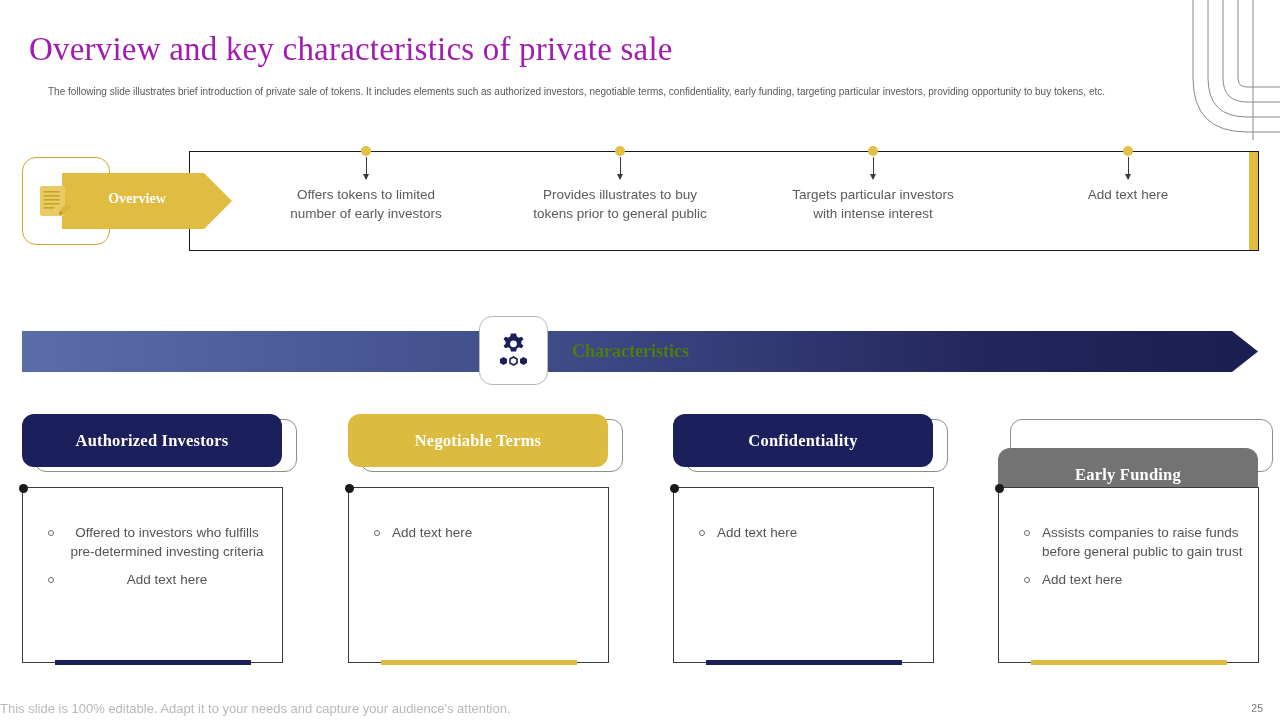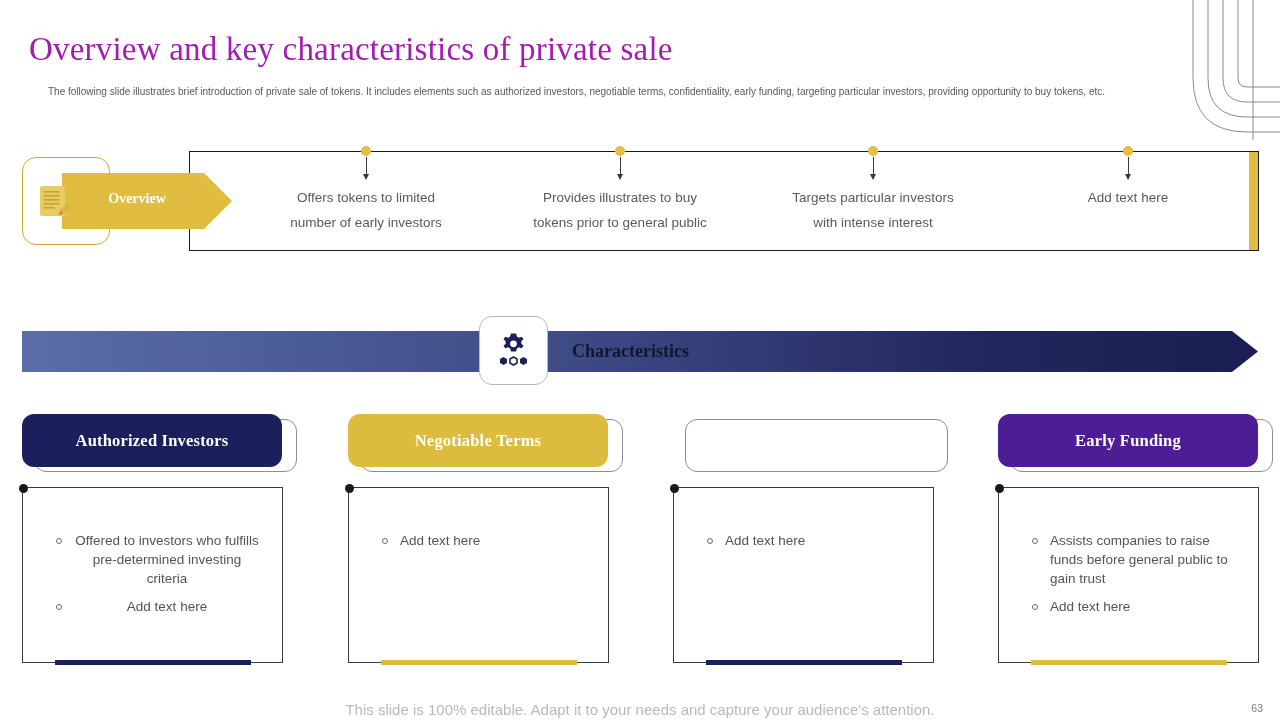--- a/index.html
+++ b/index.html
@@ -130,7 +130,7 @@
     top: 34px;
     text-align: center;
     font-size: 13.5px;
-    line-height: 25px;
+    line-height: 19px;
     color: #5a5a5c;
   }
 

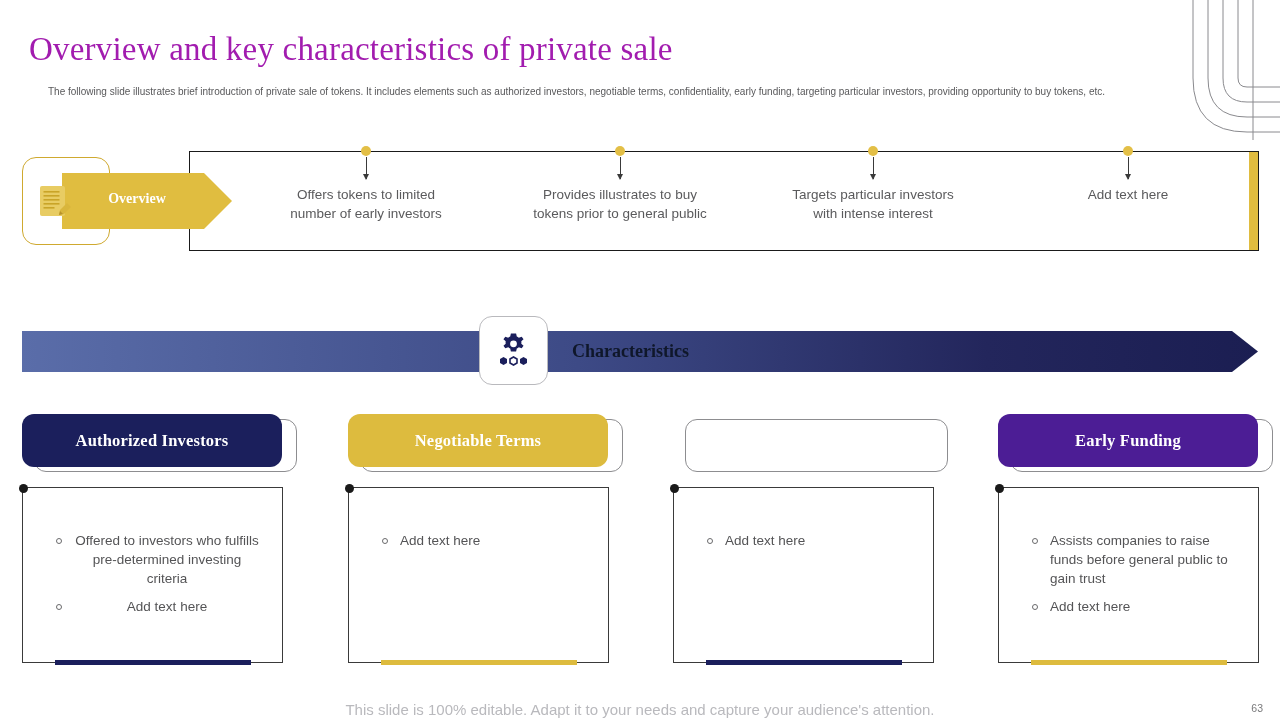--- a/index.html
+++ b/index.html
@@ -164,7 +164,7 @@
     font-family: "Liberation Serif", serif;
     font-weight: bold;
     font-size: 18px;
-    color: #0f172a;
+    color: #4d7c0f;
     z-index: 5;
   }
 

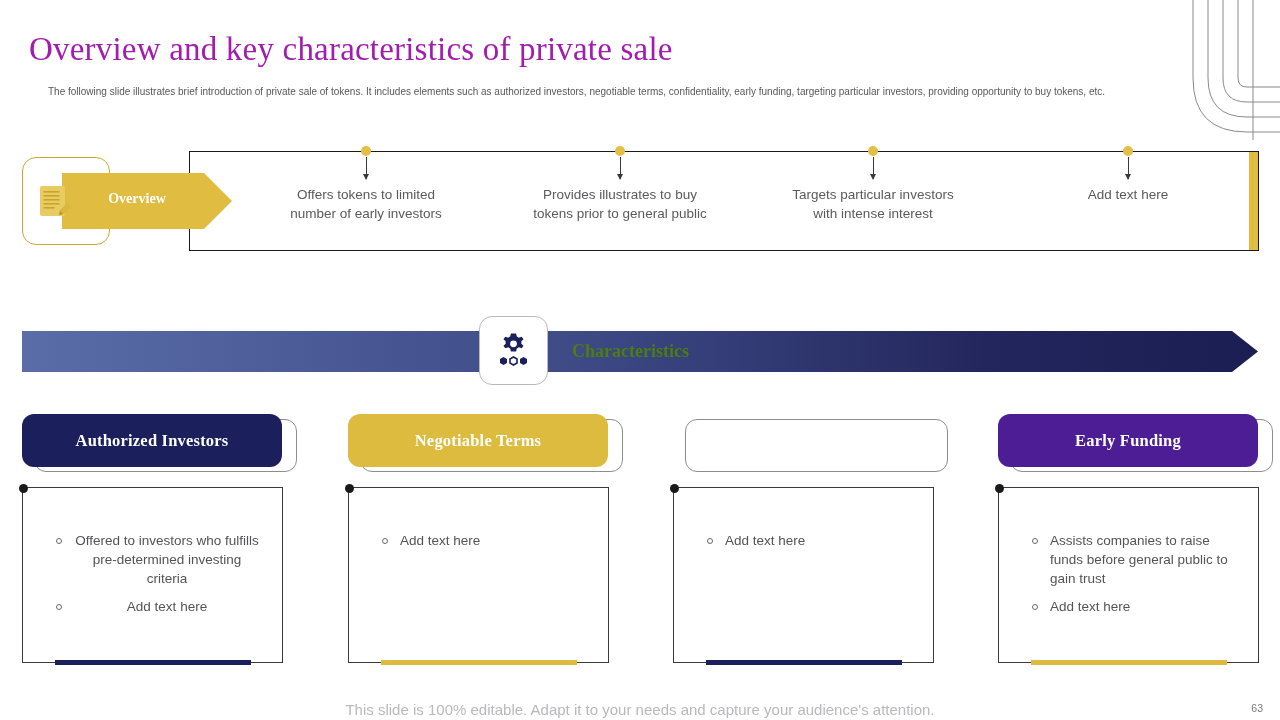--- a/index.html
+++ b/index.html
@@ -357,6 +357,9 @@
 
 <div class="card" style="left:673px;">
   <div class="card-hdr-shadow"></div>
+  <div class="card-hdr" style="background:#1b1f5c;">
+    <span class="card-hdr-label">Confidentiality</span>
+  </div>
   <div class="card-body">
     <div class="card-anchor-dot"></div>
     <ul class="card-list">

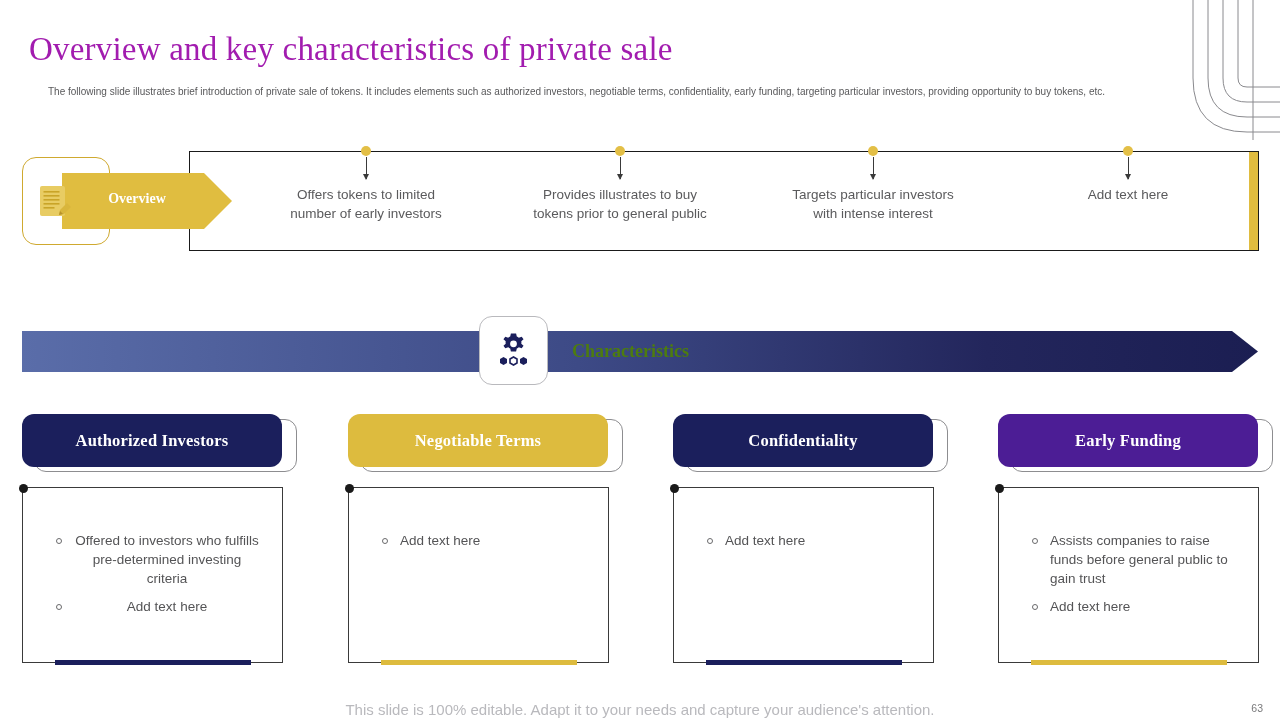--- a/index.html
+++ b/index.html
@@ -371,7 +371,7 @@
 
 <div class="card" style="left:998px;">
   <div class="card-hdr-shadow"></div>
-  <div class="card-hdr" style="background:#4c1d95;">
+  <div class="card-hdr" style="background:#737373;margin-top:34px;">
     <span class="card-hdr-label">Early Funding</span>
   </div>
   <div class="card-body">

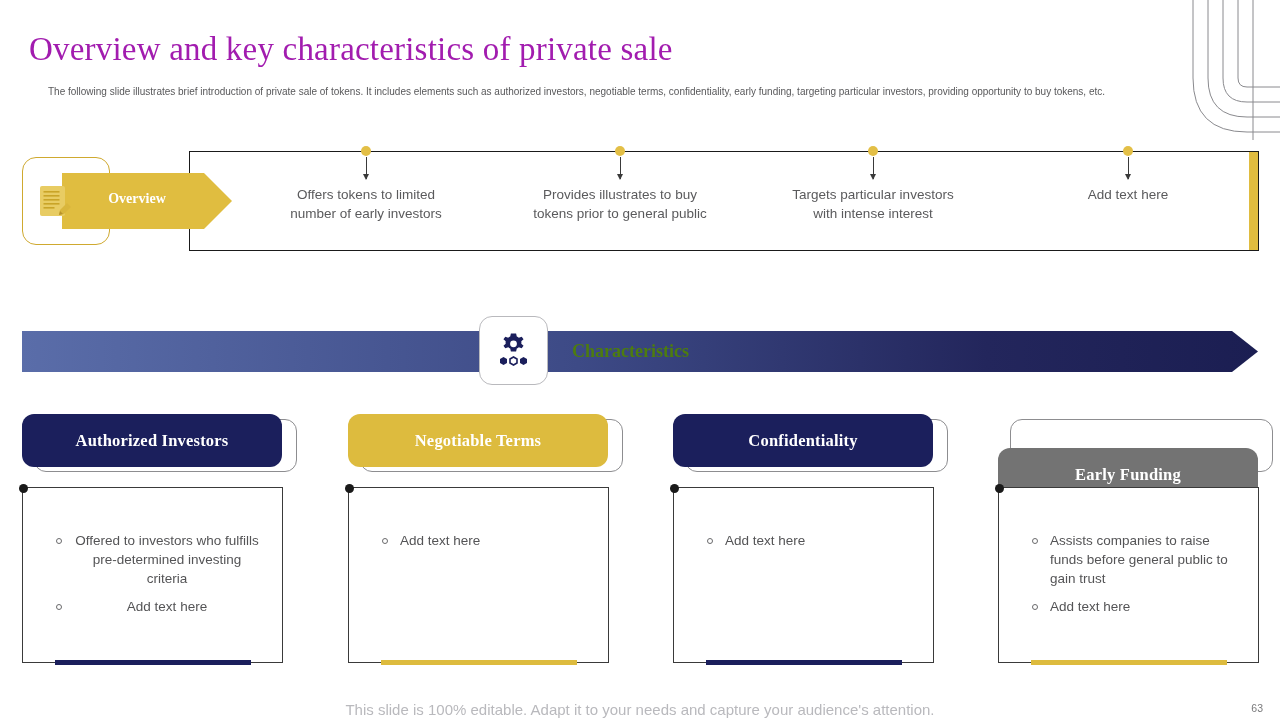--- a/index.html
+++ b/index.html
@@ -221,7 +221,7 @@
     position: absolute;
     left: 12px; top: 27px;
     right: 6px;
-    margin: 16px; padding: 0;
+    margin: 8px; padding: 0;
     list-style: none;
   }
   .card-list li {

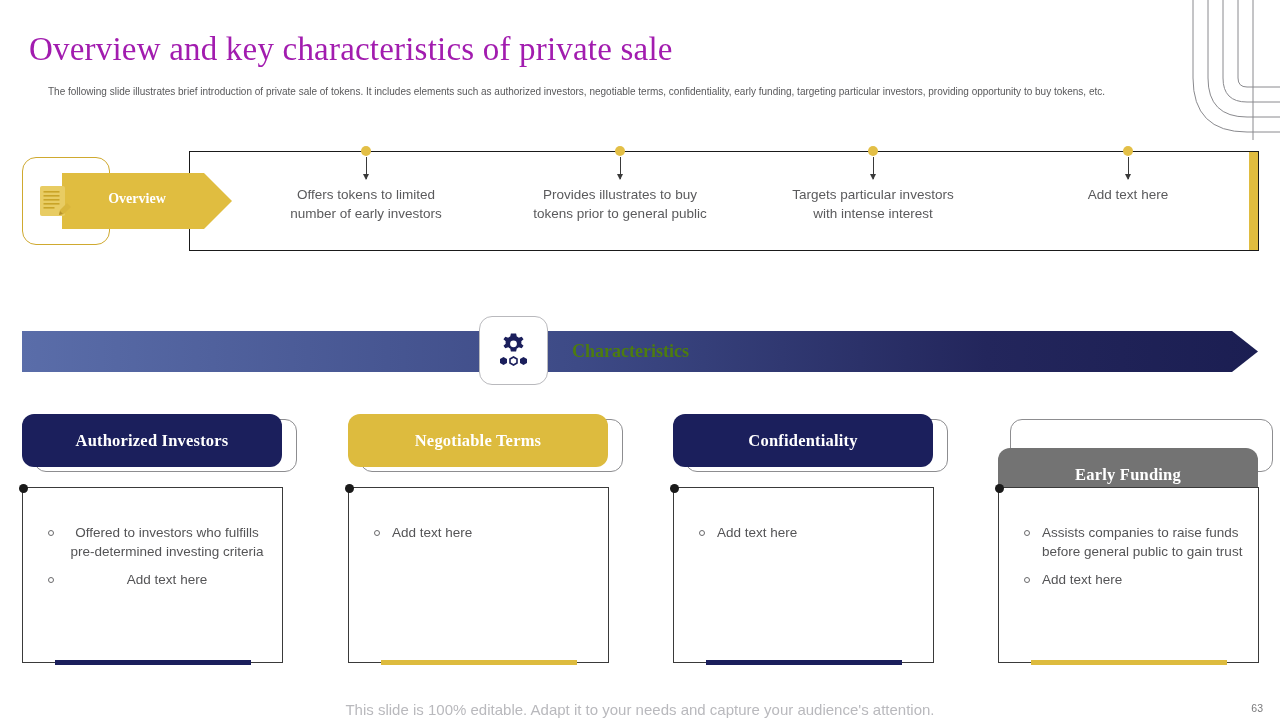--- a/index.html
+++ b/index.html
@@ -246,8 +246,7 @@
   .footer-note {
     position: absolute;
     left: 0; right: 0; top: 701px;
-    text-align: center;
-    font-size: 15px;
+    font-size: 13px;
     color: #b9b9bd;
   }
   .page-number {

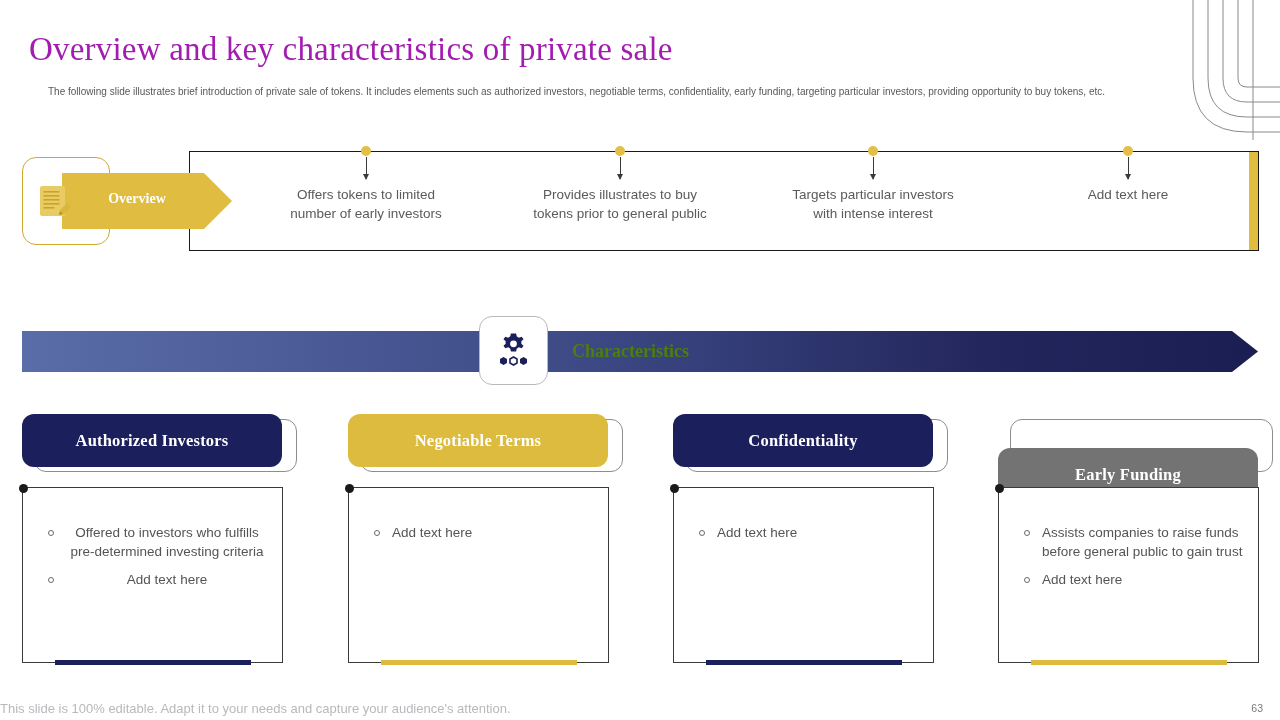--- a/index.html
+++ b/index.html
@@ -384,6 +384,6 @@
 </div>
 
 <div class="footer-note">This slide is 100% editable. Adapt it to your needs and capture your audience's attention.</div>
-<div class="page-number">63</div>
+<div class="page-number">25</div>
 
 </body></html>

